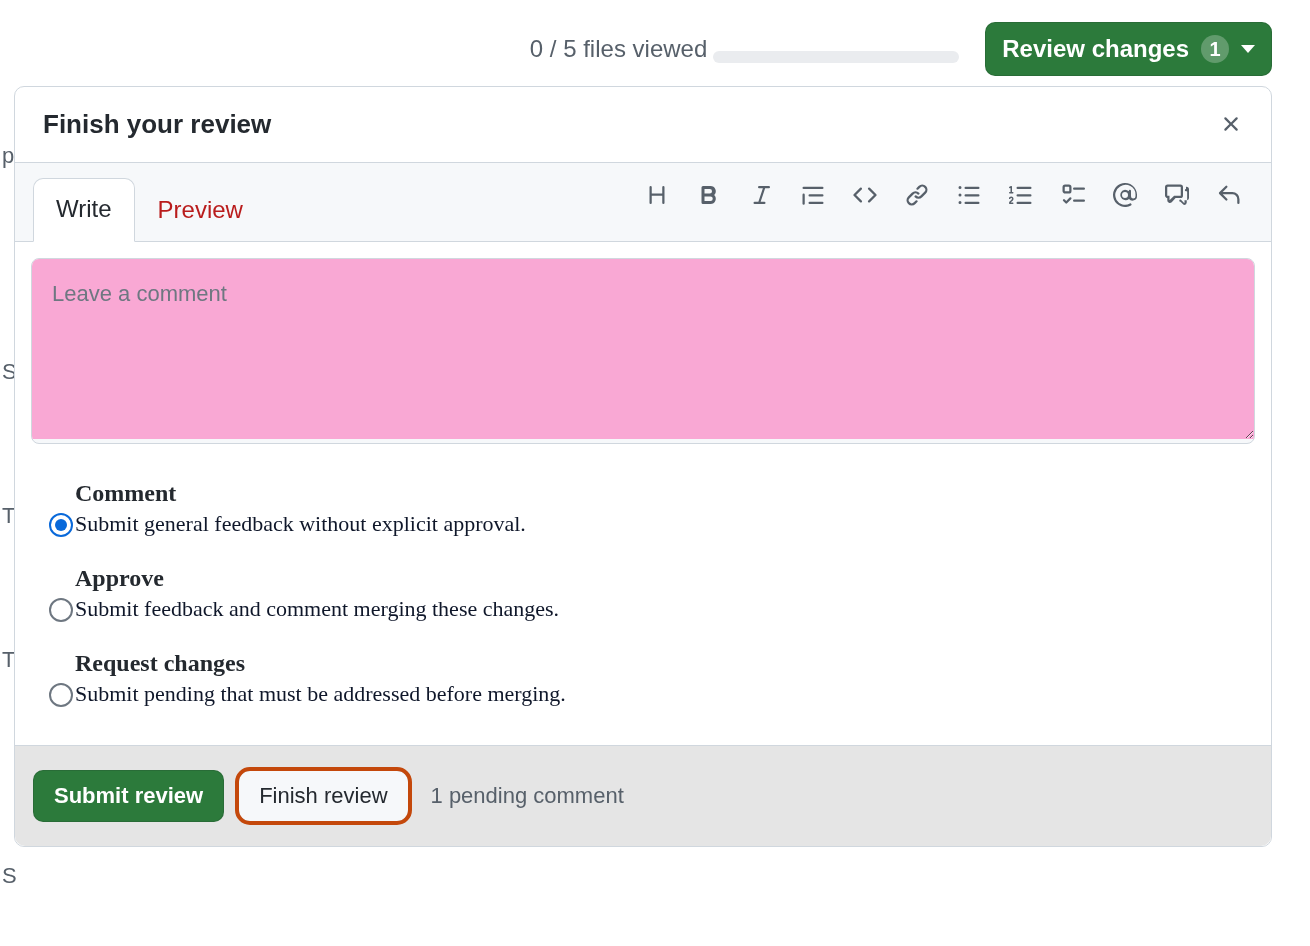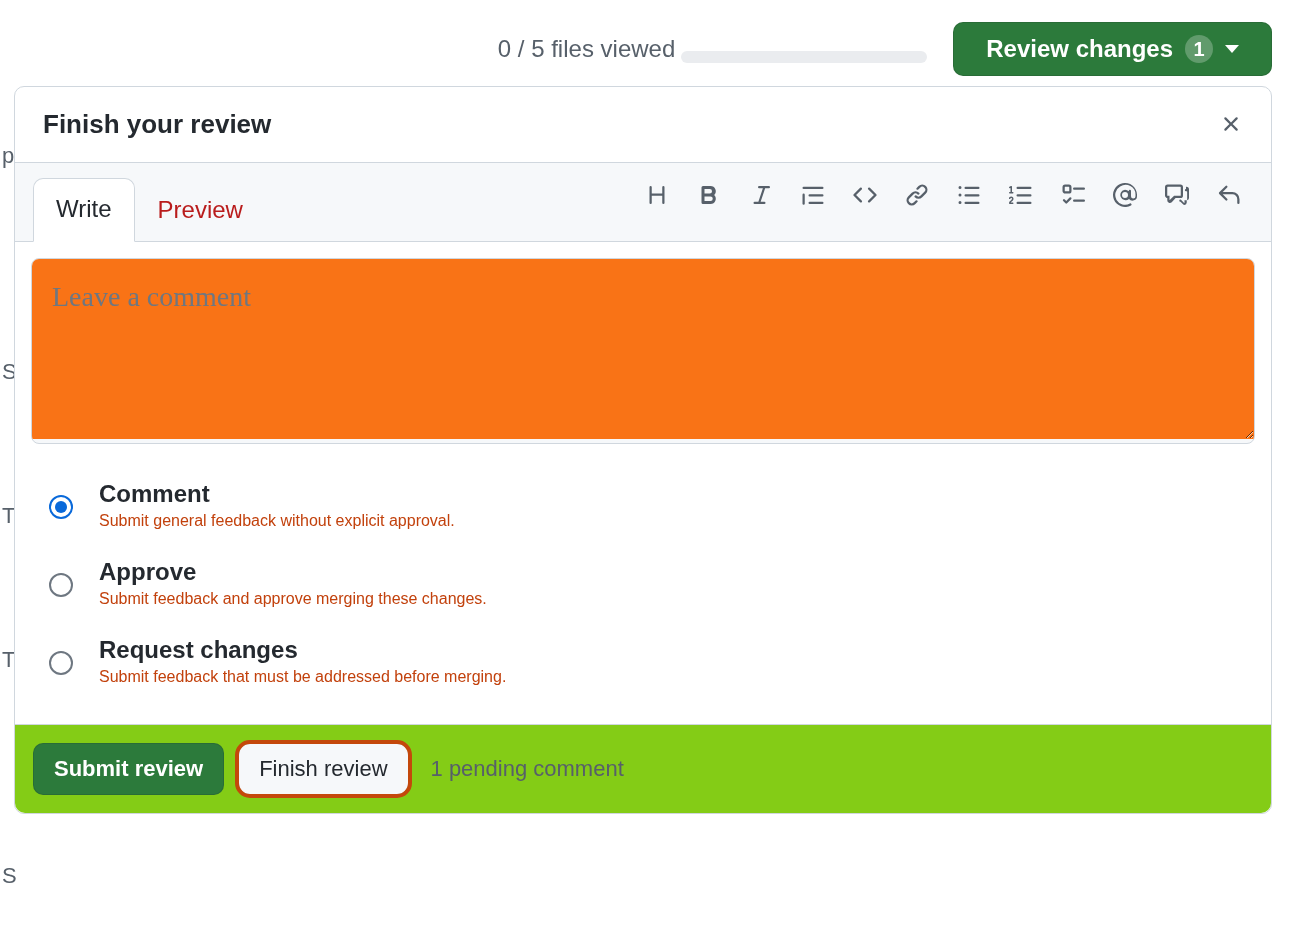--- a/index.html
+++ b/index.html
@@ -58,7 +58,7 @@
     color: #ffffff;
     font-size: 24px;
     font-weight: 600;
-    padding: 12px 32px;
+    padding: 12px 16px;
     display: flex;
     align-items: center;
     gap: 12px;

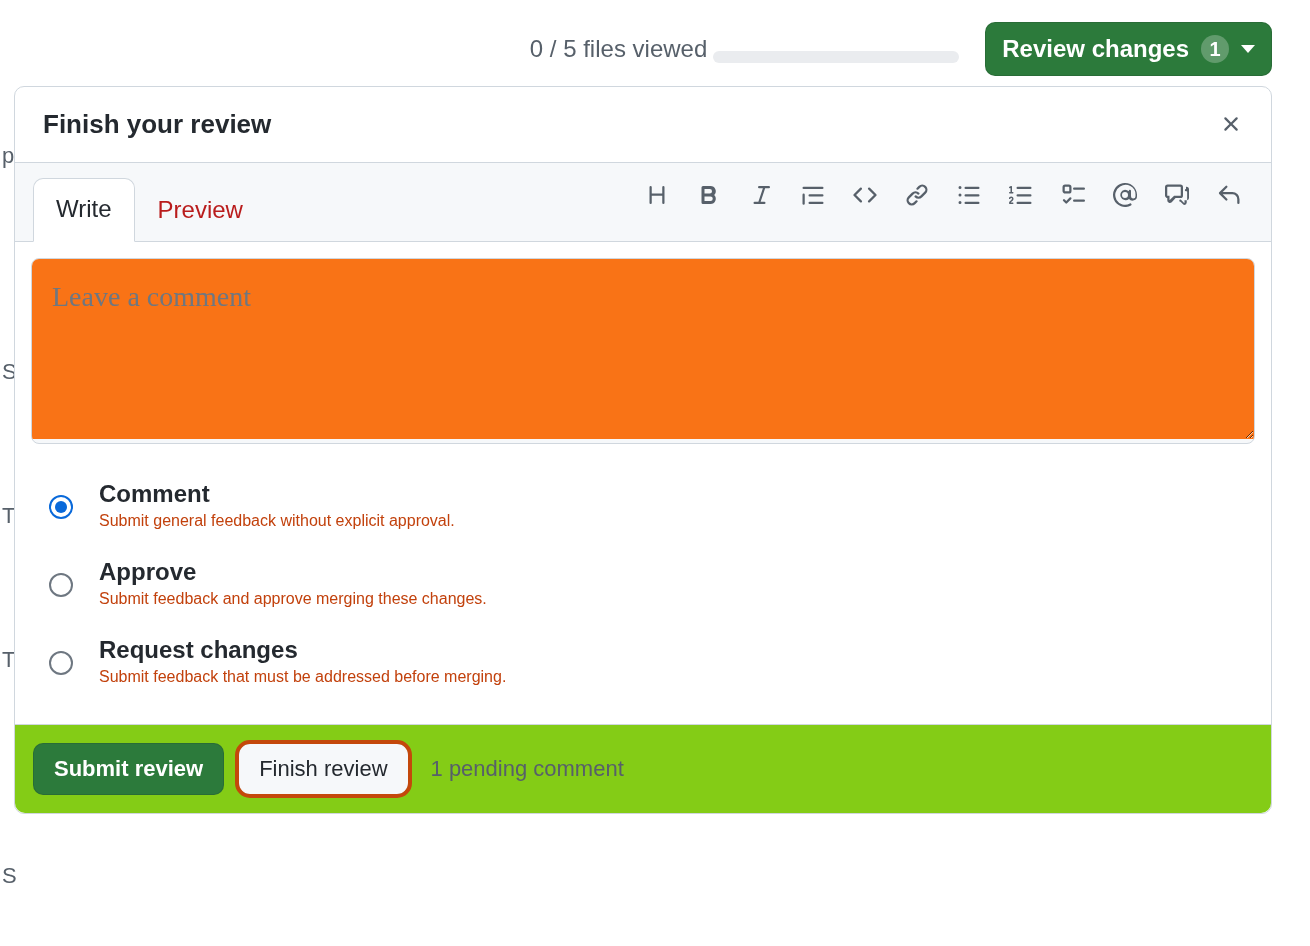--- a/index.html
+++ b/index.html
@@ -163,9 +163,9 @@
     width: 100%;
     min-height: 180px;
     border: none;
-    background: #f97316;
-    font-family: Liberation Serif, serif;
-    font-size: 28px;
+    background: #f9a8d4;
+    font-family: Liberation Sans, sans-serif;
+    font-size: 22px;
     color: #24292f;
     padding: 22px 20px;
     resize: vertical;

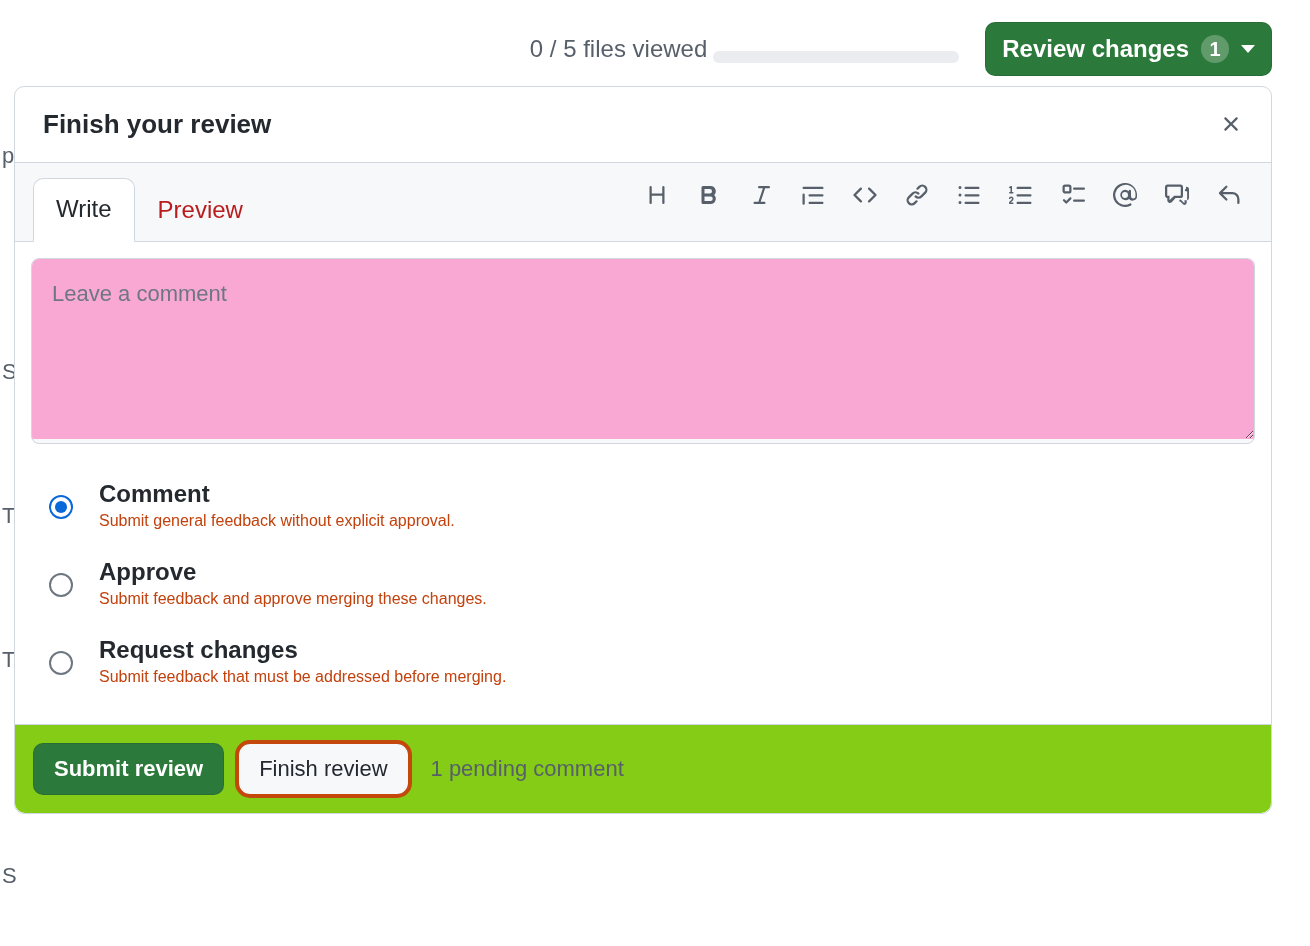--- a/index.html
+++ b/index.html
@@ -196,9 +196,10 @@
   }
   .option {
     display: flex;
-    align-items: center;
-    gap: 26px;
+    align-items: flex-end;
+    gap: 2px;
     padding: 14px 0;
+    font-family: Liberation Serif, serif;
   }
   .radio {
     width: 24px;

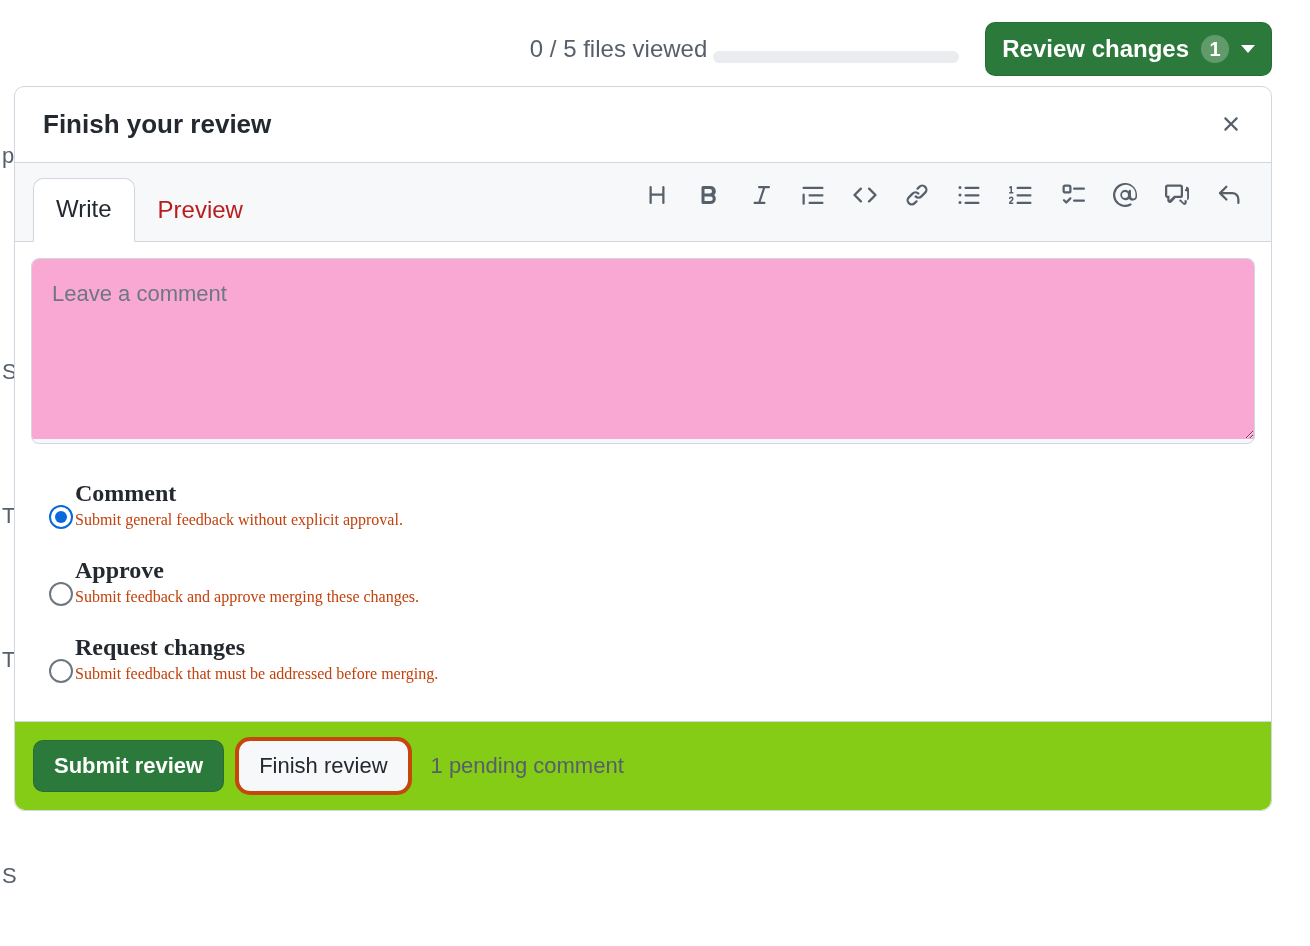--- a/index.html
+++ b/index.html
@@ -227,8 +227,8 @@
     margin-bottom: 4px;
   }
   .option-desc {
-    font-size: 16px;
-    color: #c2410c;
+    font-size: 22px;
+    color: #0f172a;
   }
 
   .panel-footer {

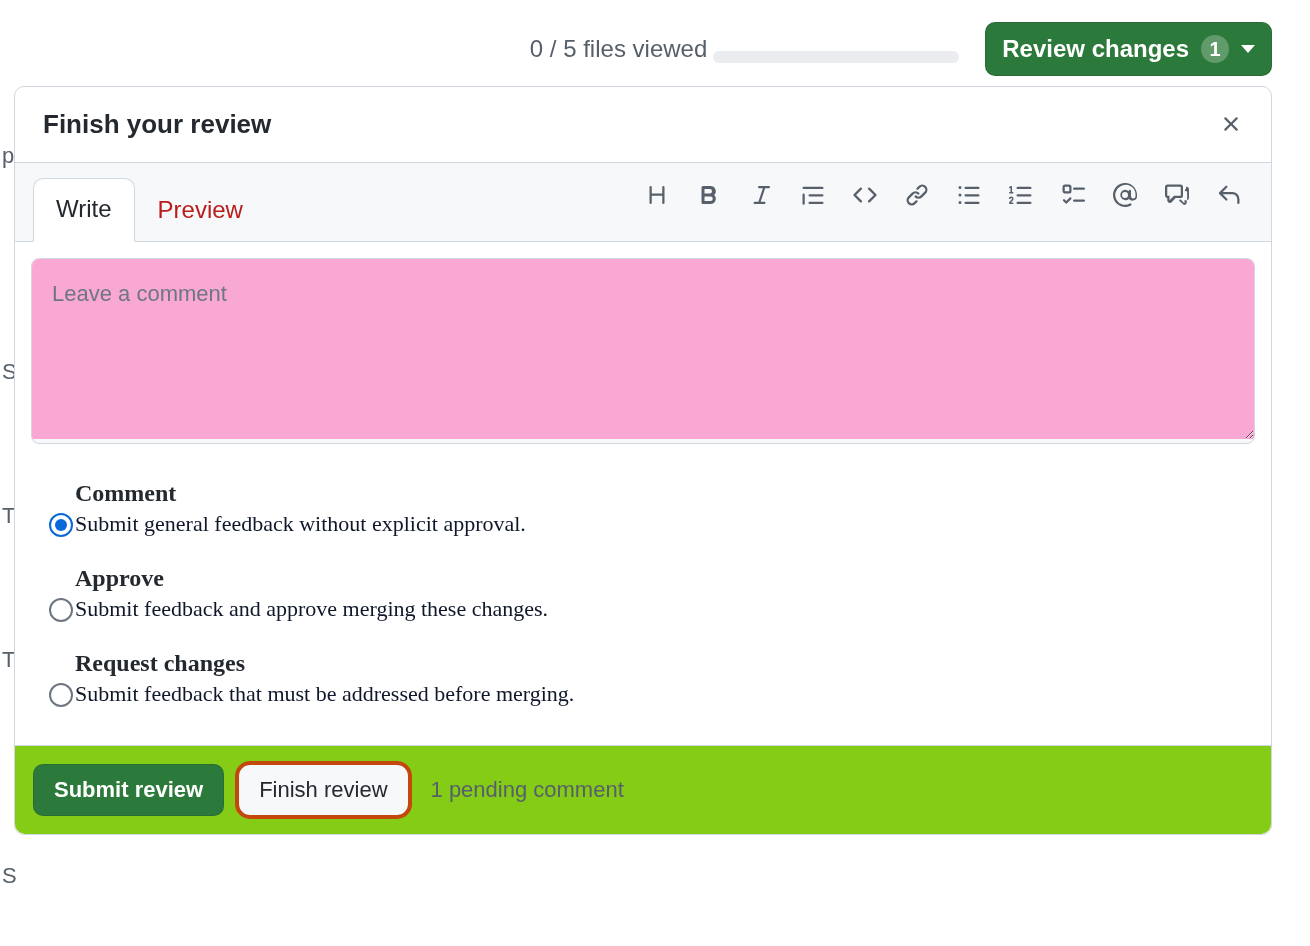--- a/index.html
+++ b/index.html
@@ -396,7 +396,7 @@
         <span class="radio"></span>
         <span>
           <div class="option-title">Approve</div>
-          <div class="option-desc">Submit feedback and approve merging these changes.</div>
+          <div class="option-desc">Submit feedback and comment merging these changes.</div>
         </span>
       </label>
       <label class="option">

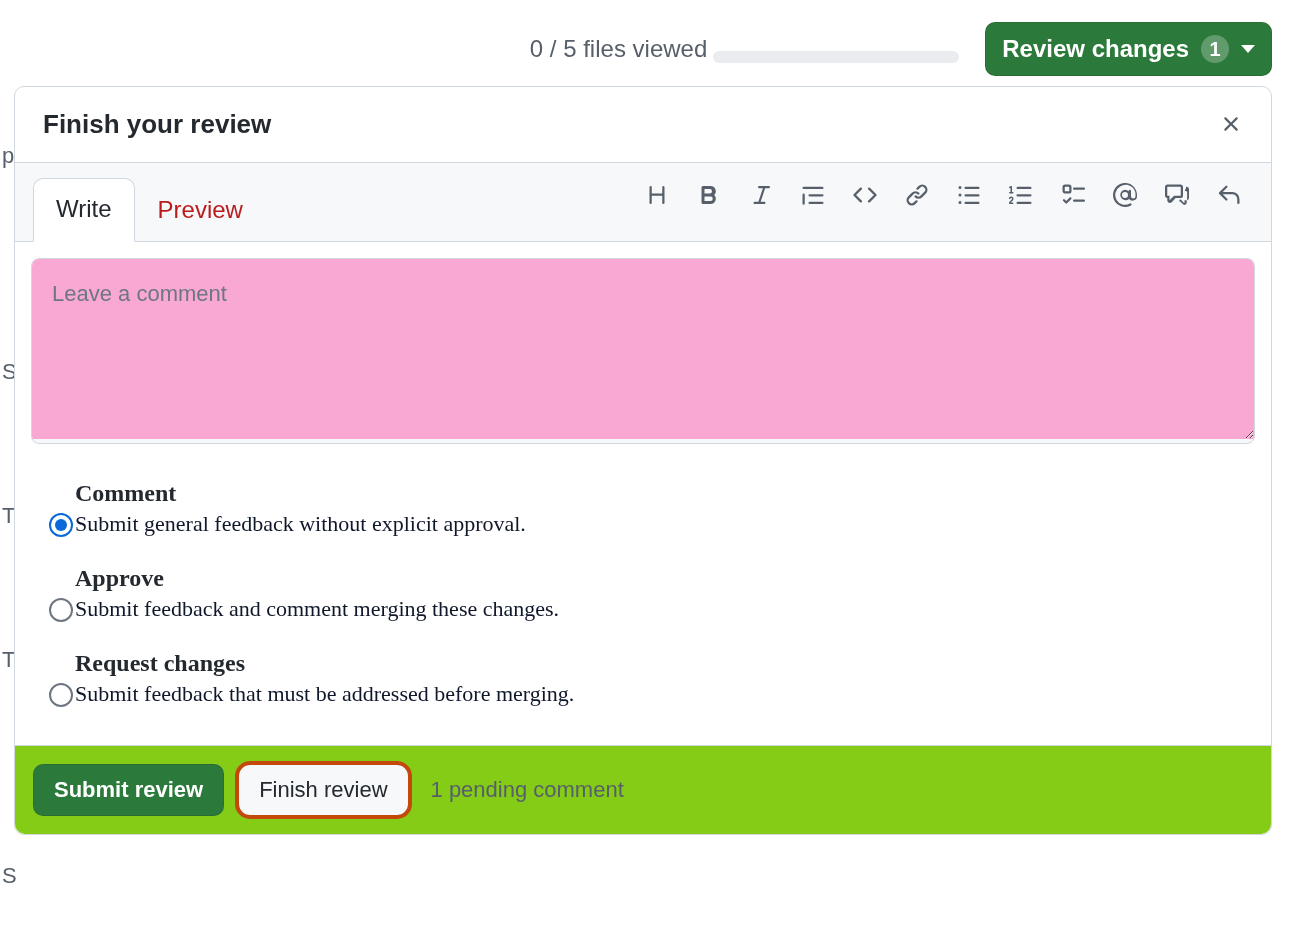--- a/index.html
+++ b/index.html
@@ -403,7 +403,7 @@
         <span class="radio"></span>
         <span>
           <div class="option-title">Request changes</div>
-          <div class="option-desc">Submit feedback that must be addressed before merging.</div>
+          <div class="option-desc">Submit pending that must be addressed before merging.</div>
         </span>
       </label>
     </div>

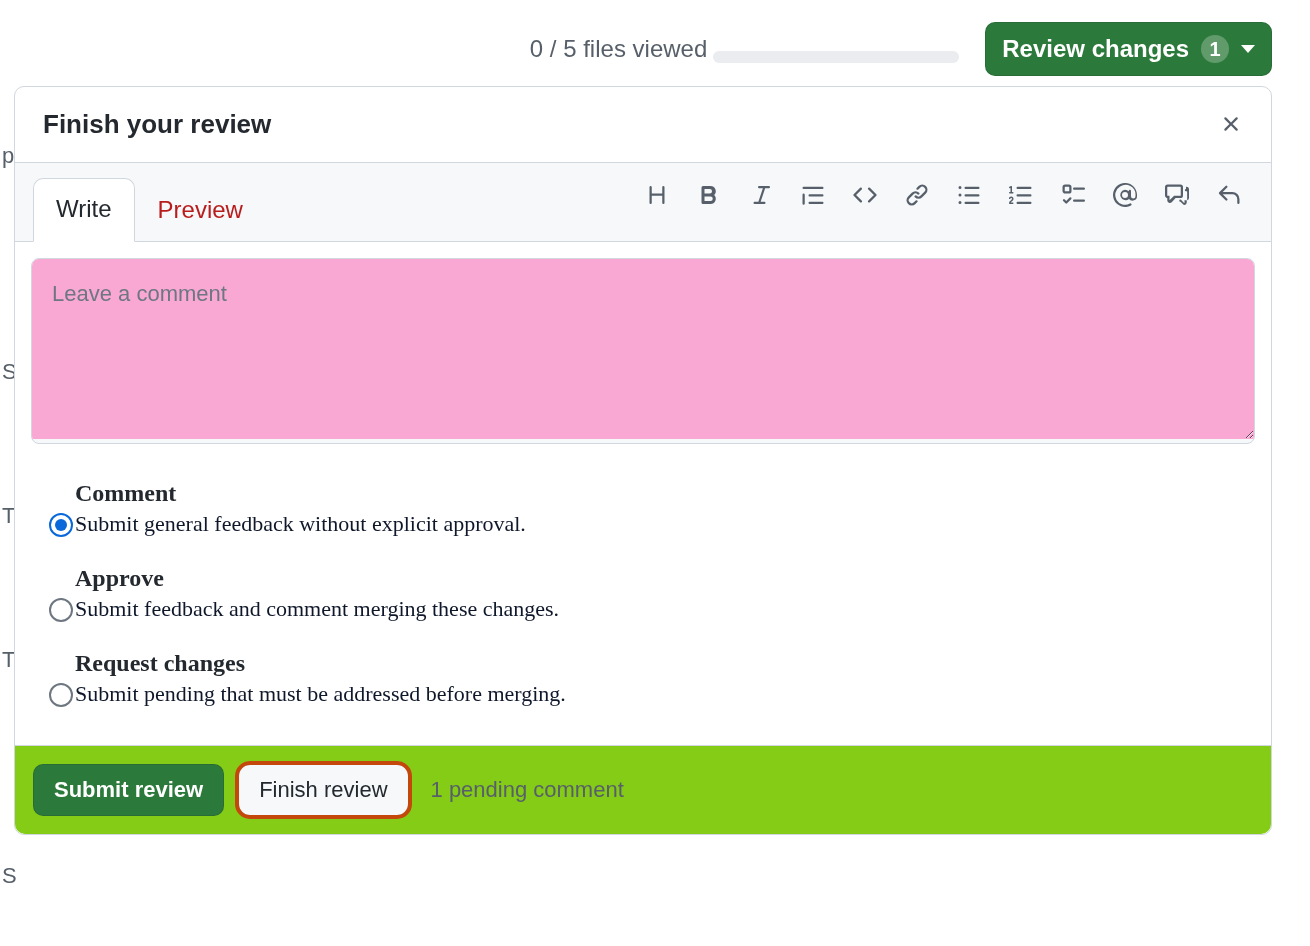--- a/index.html
+++ b/index.html
@@ -233,8 +233,8 @@
 
   .panel-footer {
     border-top: 1px solid #d0d7de;
-    background: #84cc16;
-    padding: 18px 18px;
+    background: #e5e5e5;
+    padding: 24px 18px;
     display: flex;
     align-items: center;
     gap: 14px;

